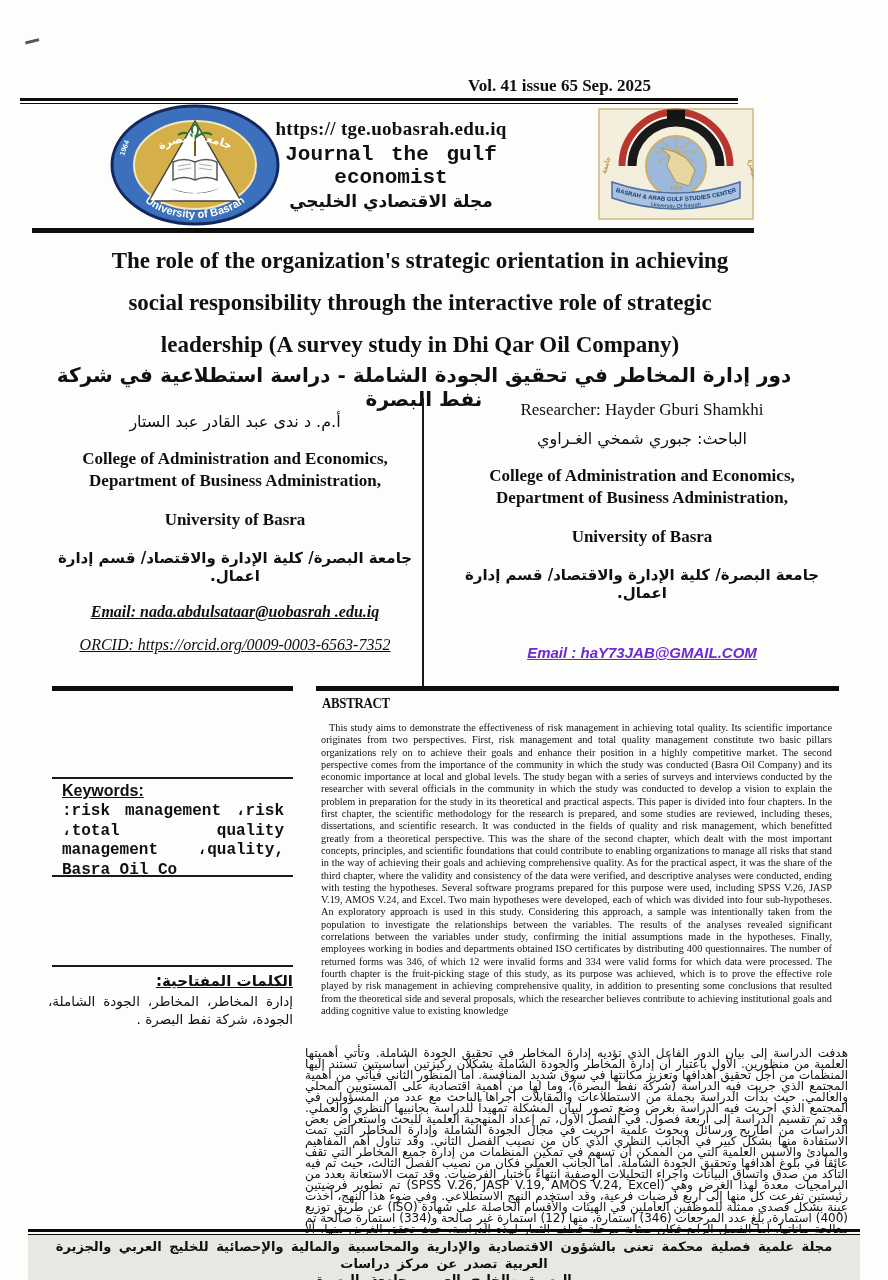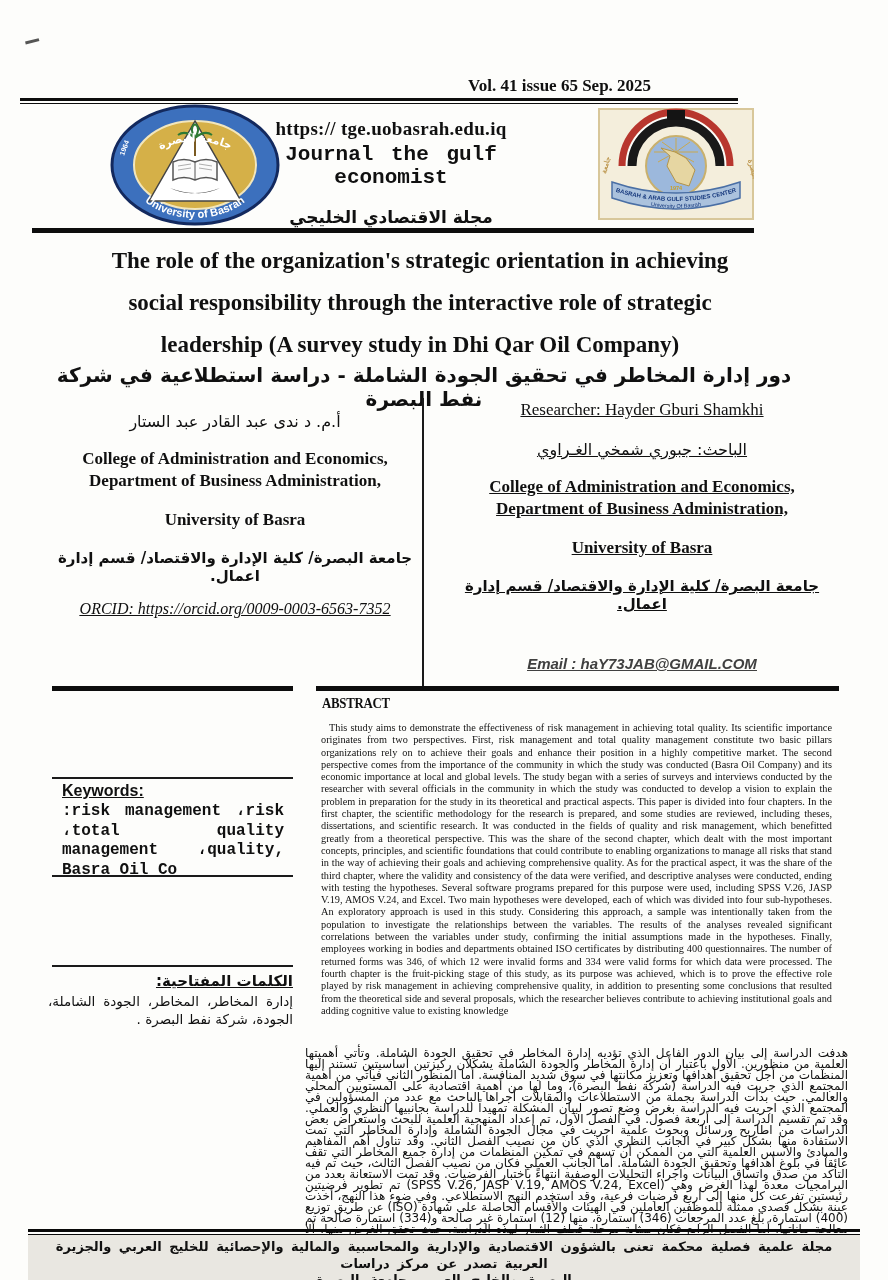--- a/index.html
+++ b/index.html
@@ -22,7 +22,7 @@
   .center-head{left:248px; top:118px; width:286px; text-align:center;}
   .site-link{display:inline-block; color:#1512cf; font-size:19px; font-weight:bold; text-decoration:underline; letter-spacing:.3px;}
   .journal-en{font-size:21px; font-weight:bold; margin-top:3px; word-spacing:5px;font-family:Liberation Mono, monospace;}
-  .journal-ar{font-size:17px; font-weight:bold; margin-top:18px;}
+  .journal-ar{font-size:17px; font-weight:bold; margin-top:2px;}
   .scan-mark{left:24px; top:30px; width:14px; height:10px; border-bottom:3px solid #2a2a2a; transform:rotate(-14deg); opacity:.8;}
   
   .title-rule{left:32px; top:228px; width:722px;}

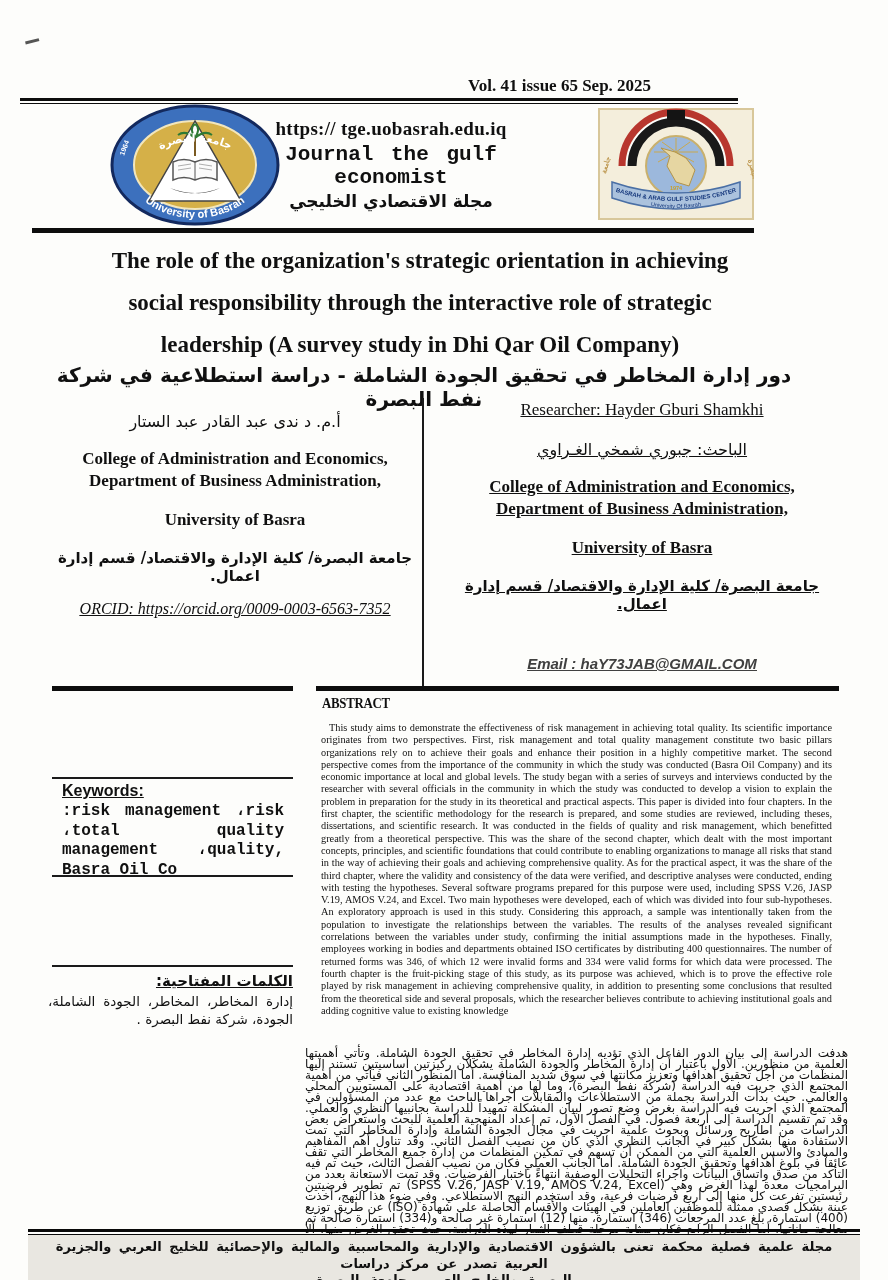--- a/index.html
+++ b/index.html
@@ -32,7 +32,7 @@
   .authors-divider{left:422px; top:398px; width:2px; height:290px; background:#1a1a1a;}
   .author-col{top:400px; width:360px; text-align:center;}
   .author-col.left{left:55px;}
-  .author-col.right{left:462px;text-decoration:underline;}
+  .author-col.right{left:462px;}
   .author-name-en{font-size:17px;}
   .author-name-ar{font-size:16px; margin-top:12px;}
   .affil{font-size:17px; font-weight:600; line-height:22px; margin-top:17px;}

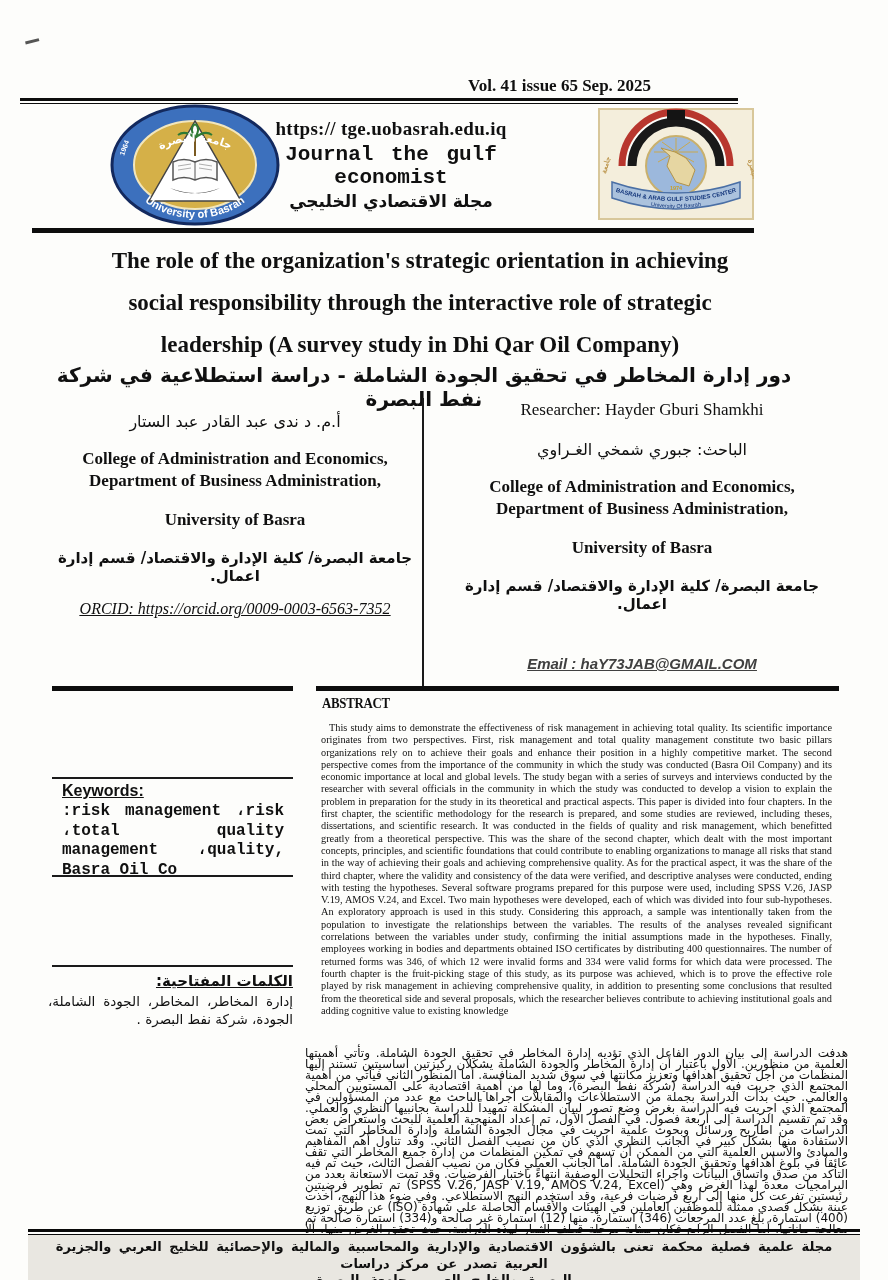--- a/index.html
+++ b/index.html
@@ -165,7 +165,7 @@
 
   <div class="abs author-col right">
     <div class="author-name-en">Researcher: Hayder Gburi Shamkhi</div>
-    <div class="author-name-ar ar" style="margin-top:20px;">الباحث: جبوري شمخي الغـراوي</div>
+    <div class="author-name-ar ar" style="margin-top:9px;">الباحث: جبوري شمخي الغـراوي</div>
     <div class="affil">
       <div>College of Administration and Economics,</div>
       <div>Department of Business Administration,</div>

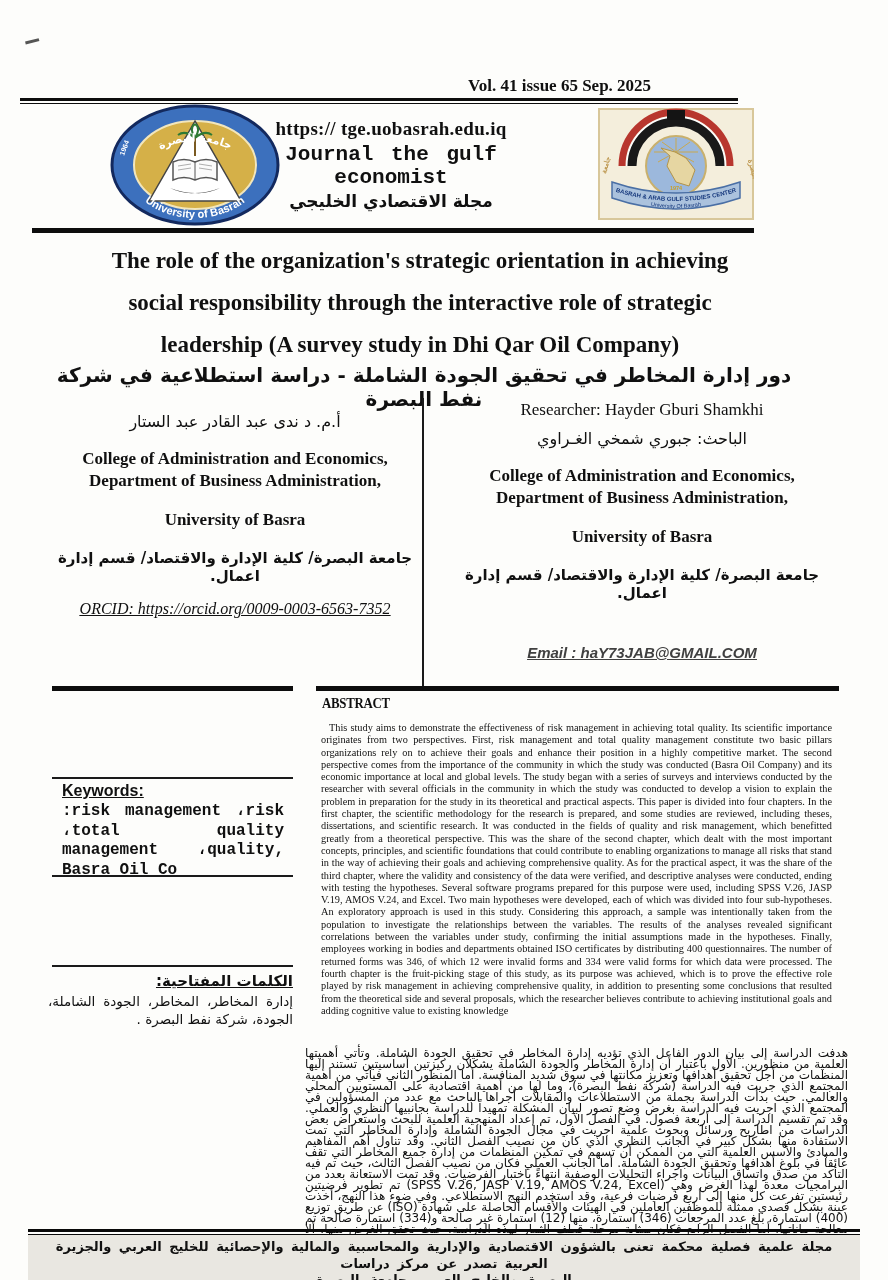--- a/index.html
+++ b/index.html
@@ -160,6 +160,7 @@
     </div>
     <div class="univ">University of Basra</div>
     <div class="affil-ar ar">جامعة البصرة/ كلية الإدارة والاقتصاد/ قسم إدارة اعمال.</div>
+    <div class="email-line"><a href="#">Email: nada.abdulsataar@uobasrah .edu.iq</a></div>
     <div class="orcid-line"><a href="#">ORCID:  https://orcid.org/0009-0003-6563-7352</a></div>
   </div>
 

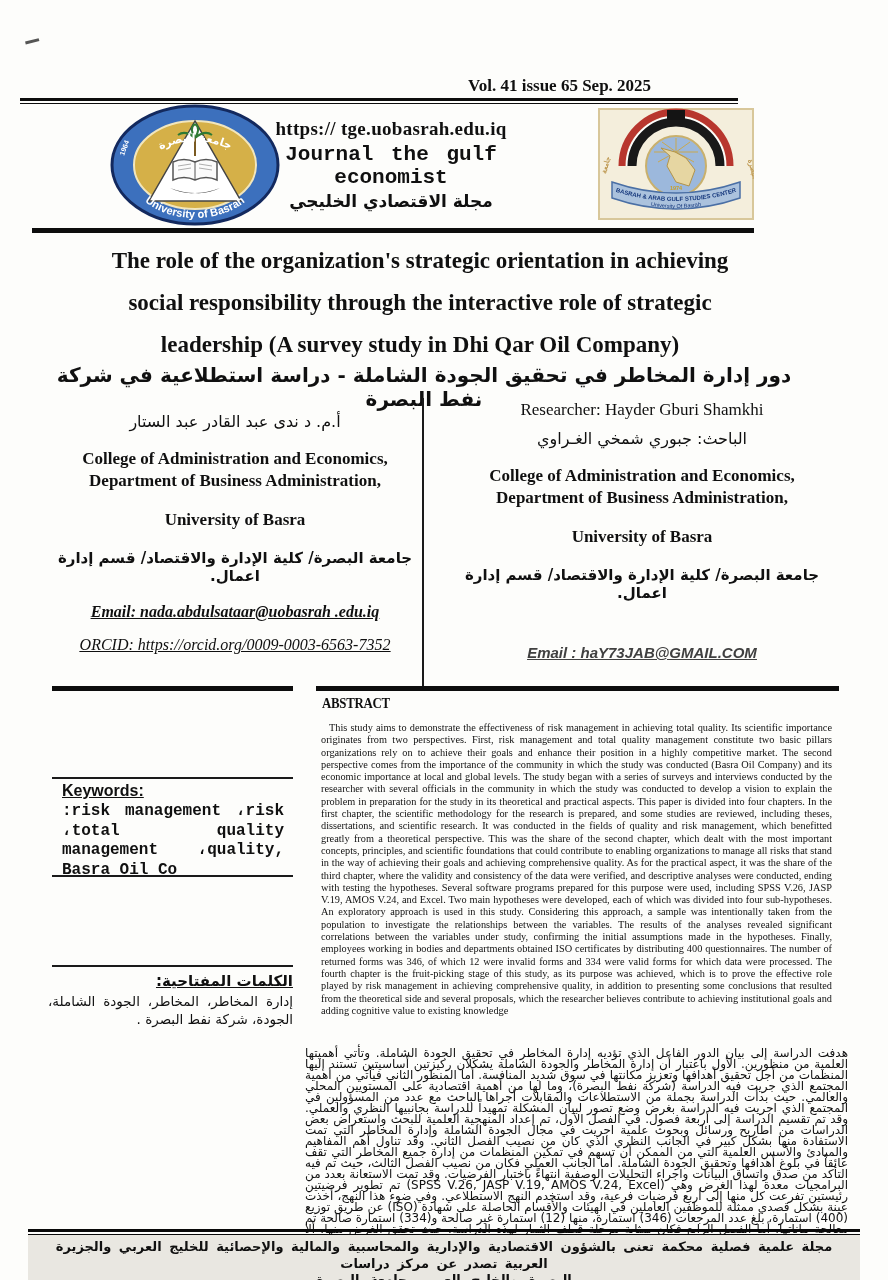--- a/index.html
+++ b/index.html
@@ -40,7 +40,7 @@
   .affil-ar{font-size:15px; font-weight:bold; margin-top:19px;}
   .email-line{font-size:16px; font-style:italic; font-weight:600; text-decoration:underline; margin-top:18px;}
   .orcid-line{font-size:16px; font-style:italic; text-decoration:underline; margin-top:15px;}
-  .email-blue{color:#404040; font-family:"Liberation Sans", sans-serif; font-size:15px; font-style:italic; font-weight:bold; text-decoration:underline; margin-top:42px;}
+  .email-blue{color:#6d28d9; font-family:"Liberation Sans", sans-serif; font-size:15px; font-style:italic; font-weight:bold; text-decoration:underline; margin-top:42px;}
   .email-blue a, .site-link, .orcid-line a, .email-line a{color:inherit; text-decoration:inherit;}
   
   .rule-left-thick{left:52px; top:686px; width:241px;}

